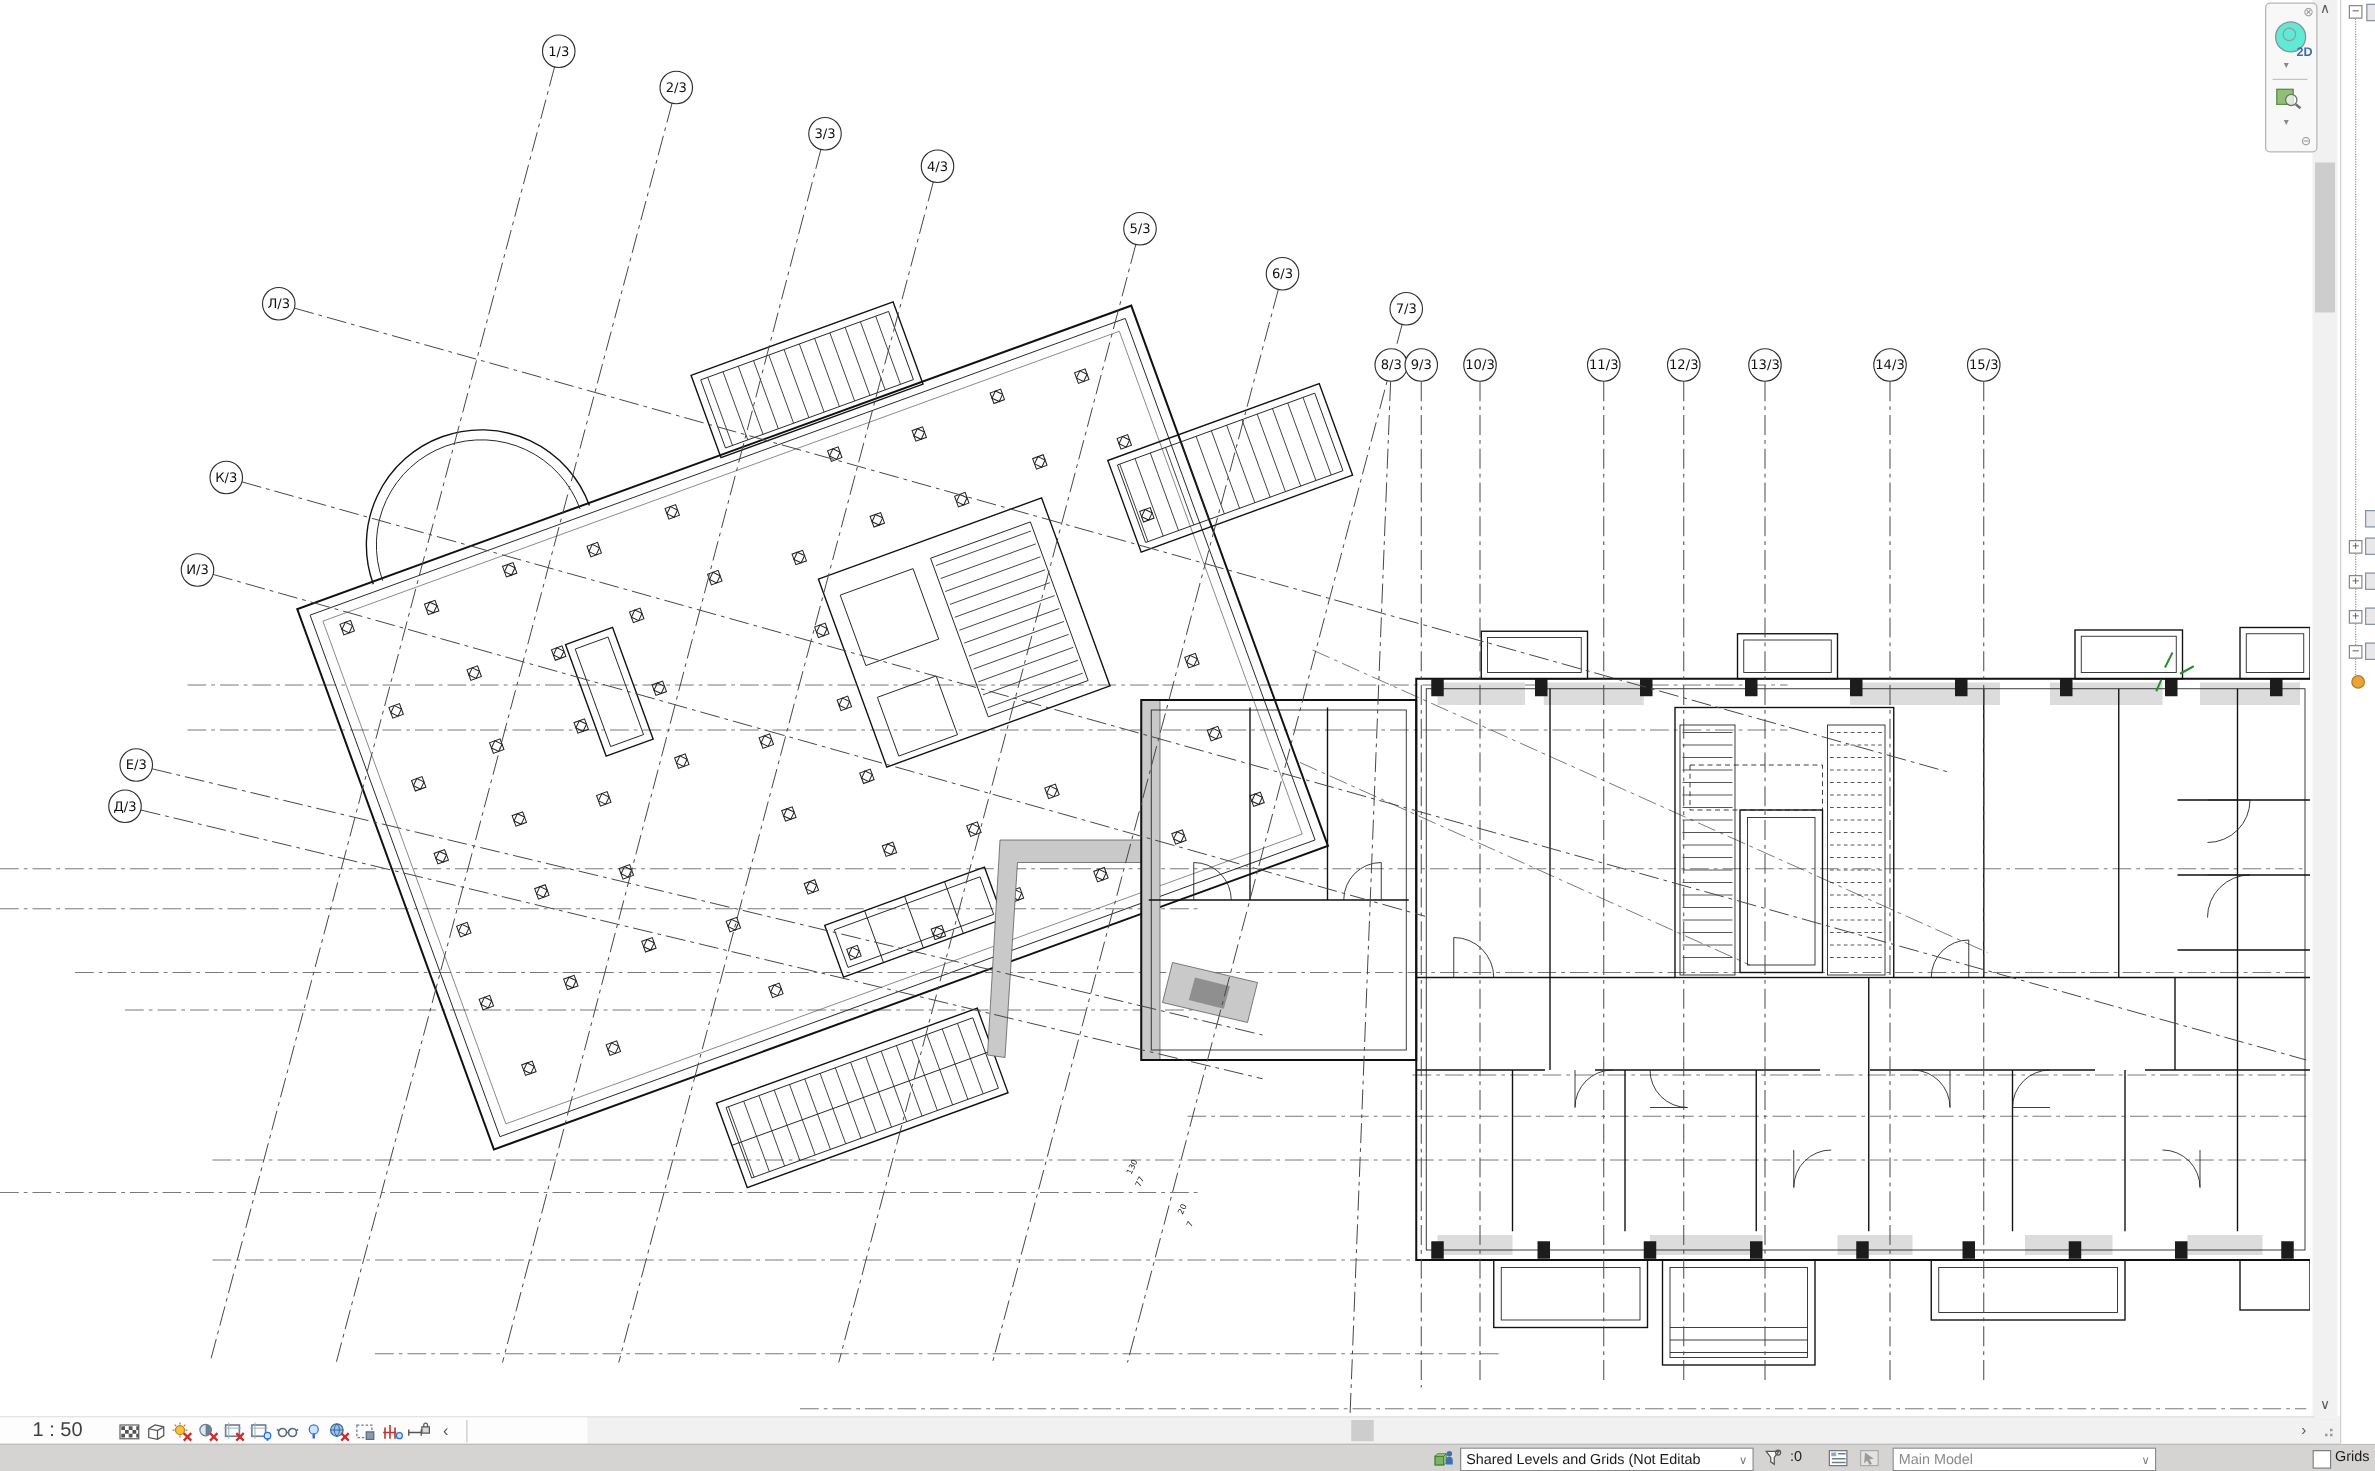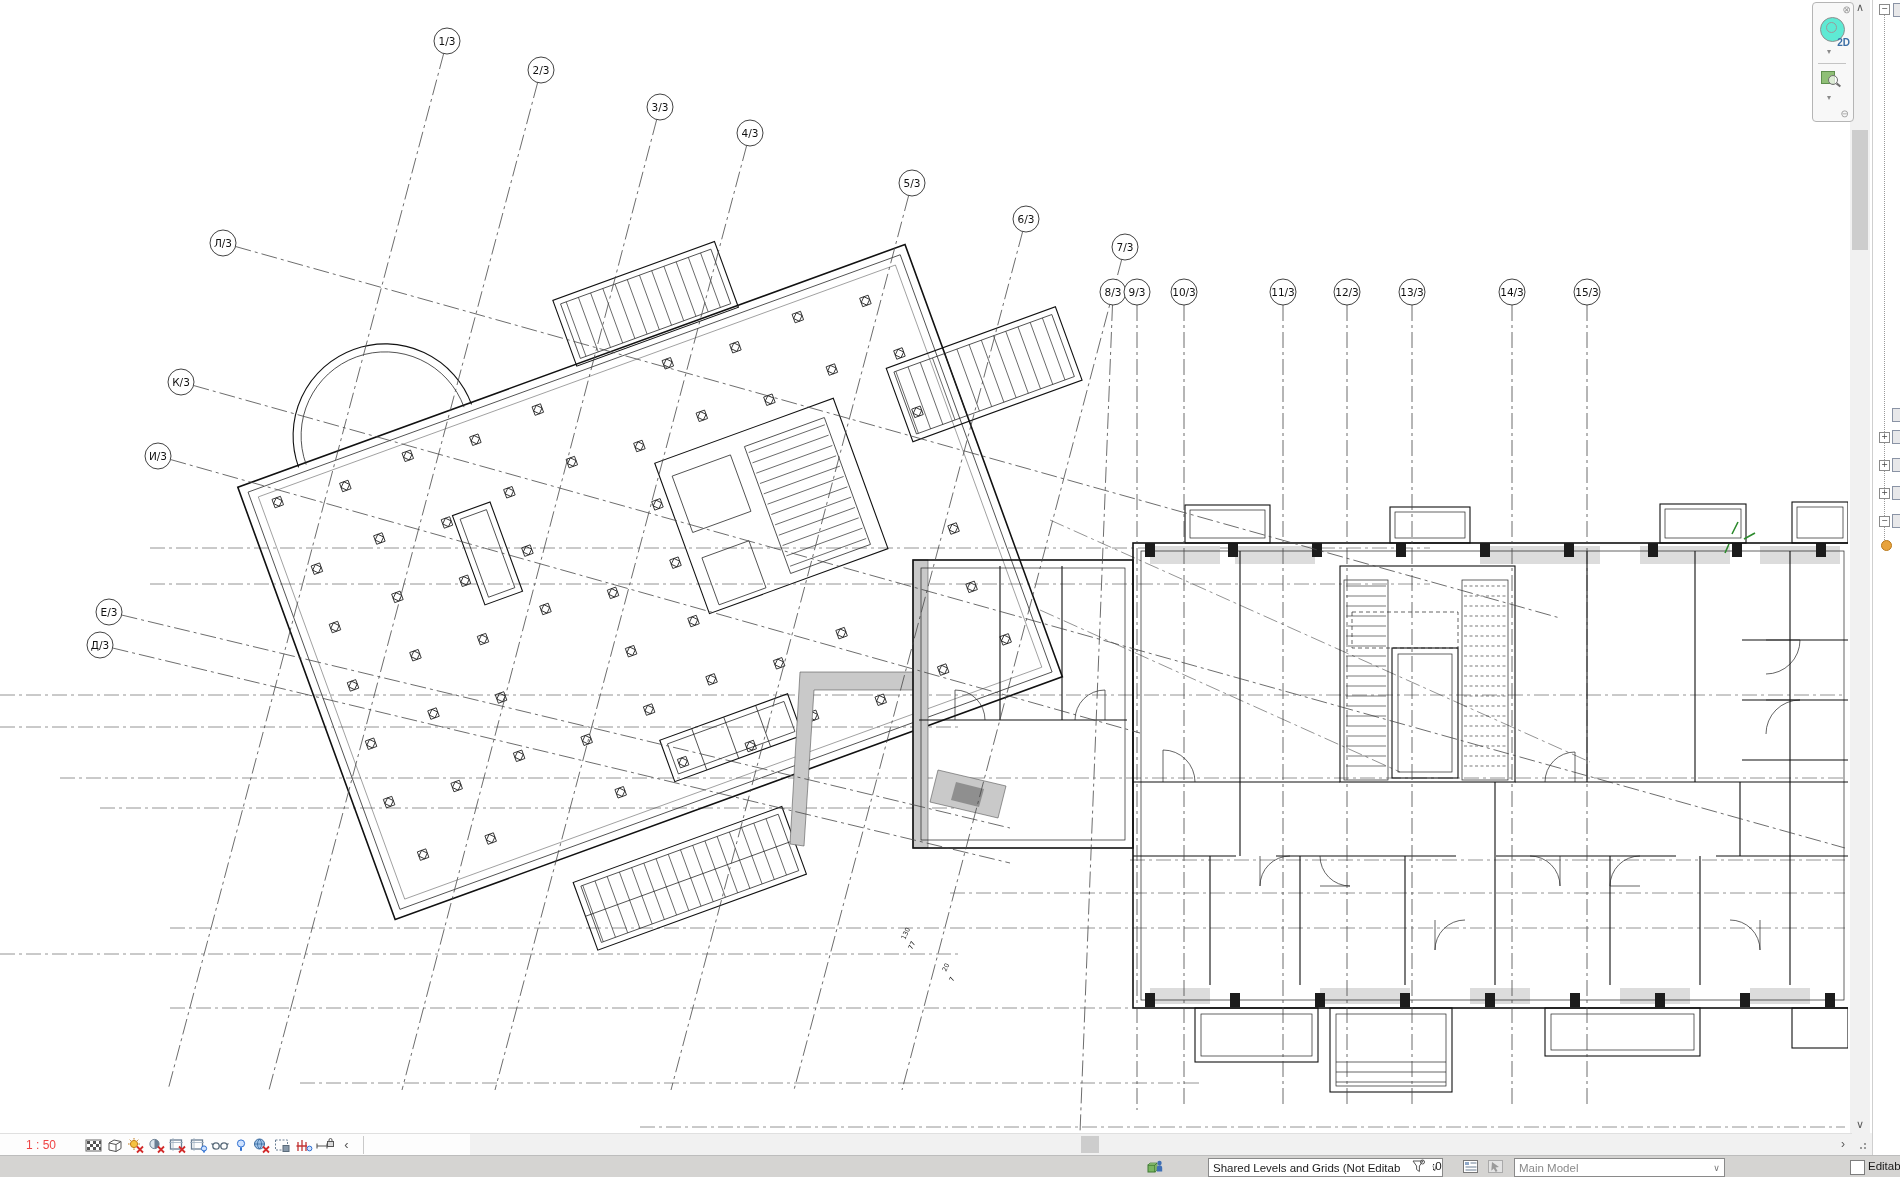--- a/index.html
+++ b/index.html
@@ -27,7 +27,7 @@
   #vthumb{position:absolute;left:2px;top:130px;width:16px;height:120px;background:#cdcdcd;}
   #bottomrow{position:absolute;left:0;top:1133px;width:1852px;height:22px;background:#f1f1f1;border-top:1px solid #e0e0e0;}
   #viewbar{position:absolute;left:0;top:0;width:470px;height:22px;background:#fdfdfd;display:flex;align-items:center;}
-  #scale-label{font-size:12px;color:#ef4444;margin-left:26px;margin-right:28px;white-space:nowrap}
+  #scale-label{font-size:16px;color:#404040;margin-left:26px;margin-right:28px;white-space:nowrap}
   .vcicon{width:21px;height:17px;display:inline-block;position:relative;margin-right:0px;cursor:default}
   #viewbar .sep{width:1px;height:18px;background:#c9c9c9;margin-left:6px}
   #hthumb{position:absolute;left:1081px;top:2px;width:18px;height:17px;background:#cdcdcd;}

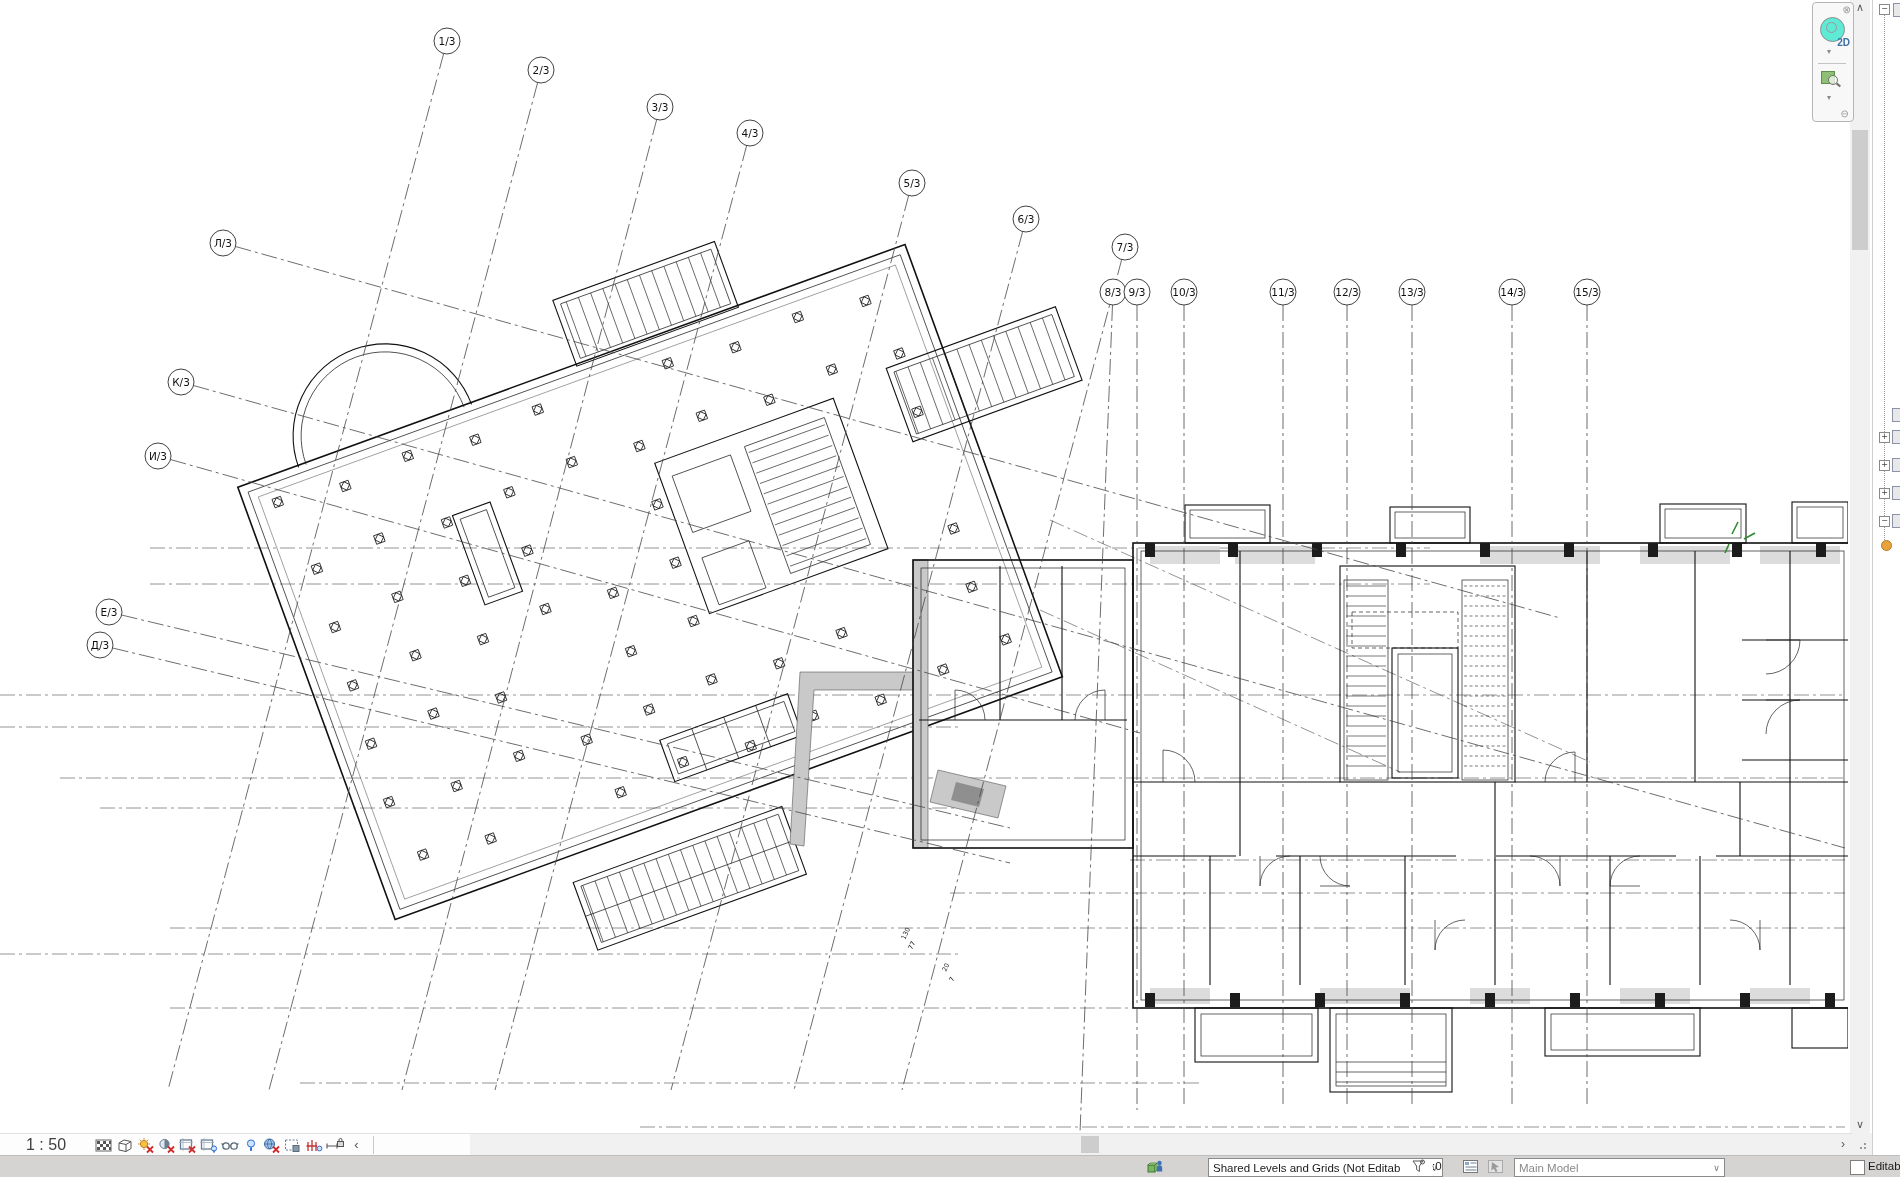--- a/index.html
+++ b/index.html
@@ -41,7 +41,7 @@
     display:flex;align-items:center;overflow:hidden;white-space:nowrap;cursor:default}
   .combo .cv{padding-left:4px;flex:1;overflow:hidden}
   .combo .ca{width:15px;color:#777;font-size:9px;text-align:center}
-  #workset-combo{left:1208px;width:233px;gap:27px;}
+  #workset-combo{left:1168px;width:233px;gap:27px;}
   #option-combo{left:1514px;width:209px;color:#8a8a8a;}
   #sel-count{position:absolute;left:1432px;top:4px;font-size:11.5px;color:#222}
   #editable-chk{position:absolute;left:1850px;top:4px;width:13px;height:13px;background:#fff;border:1px solid #7e7e7e;}

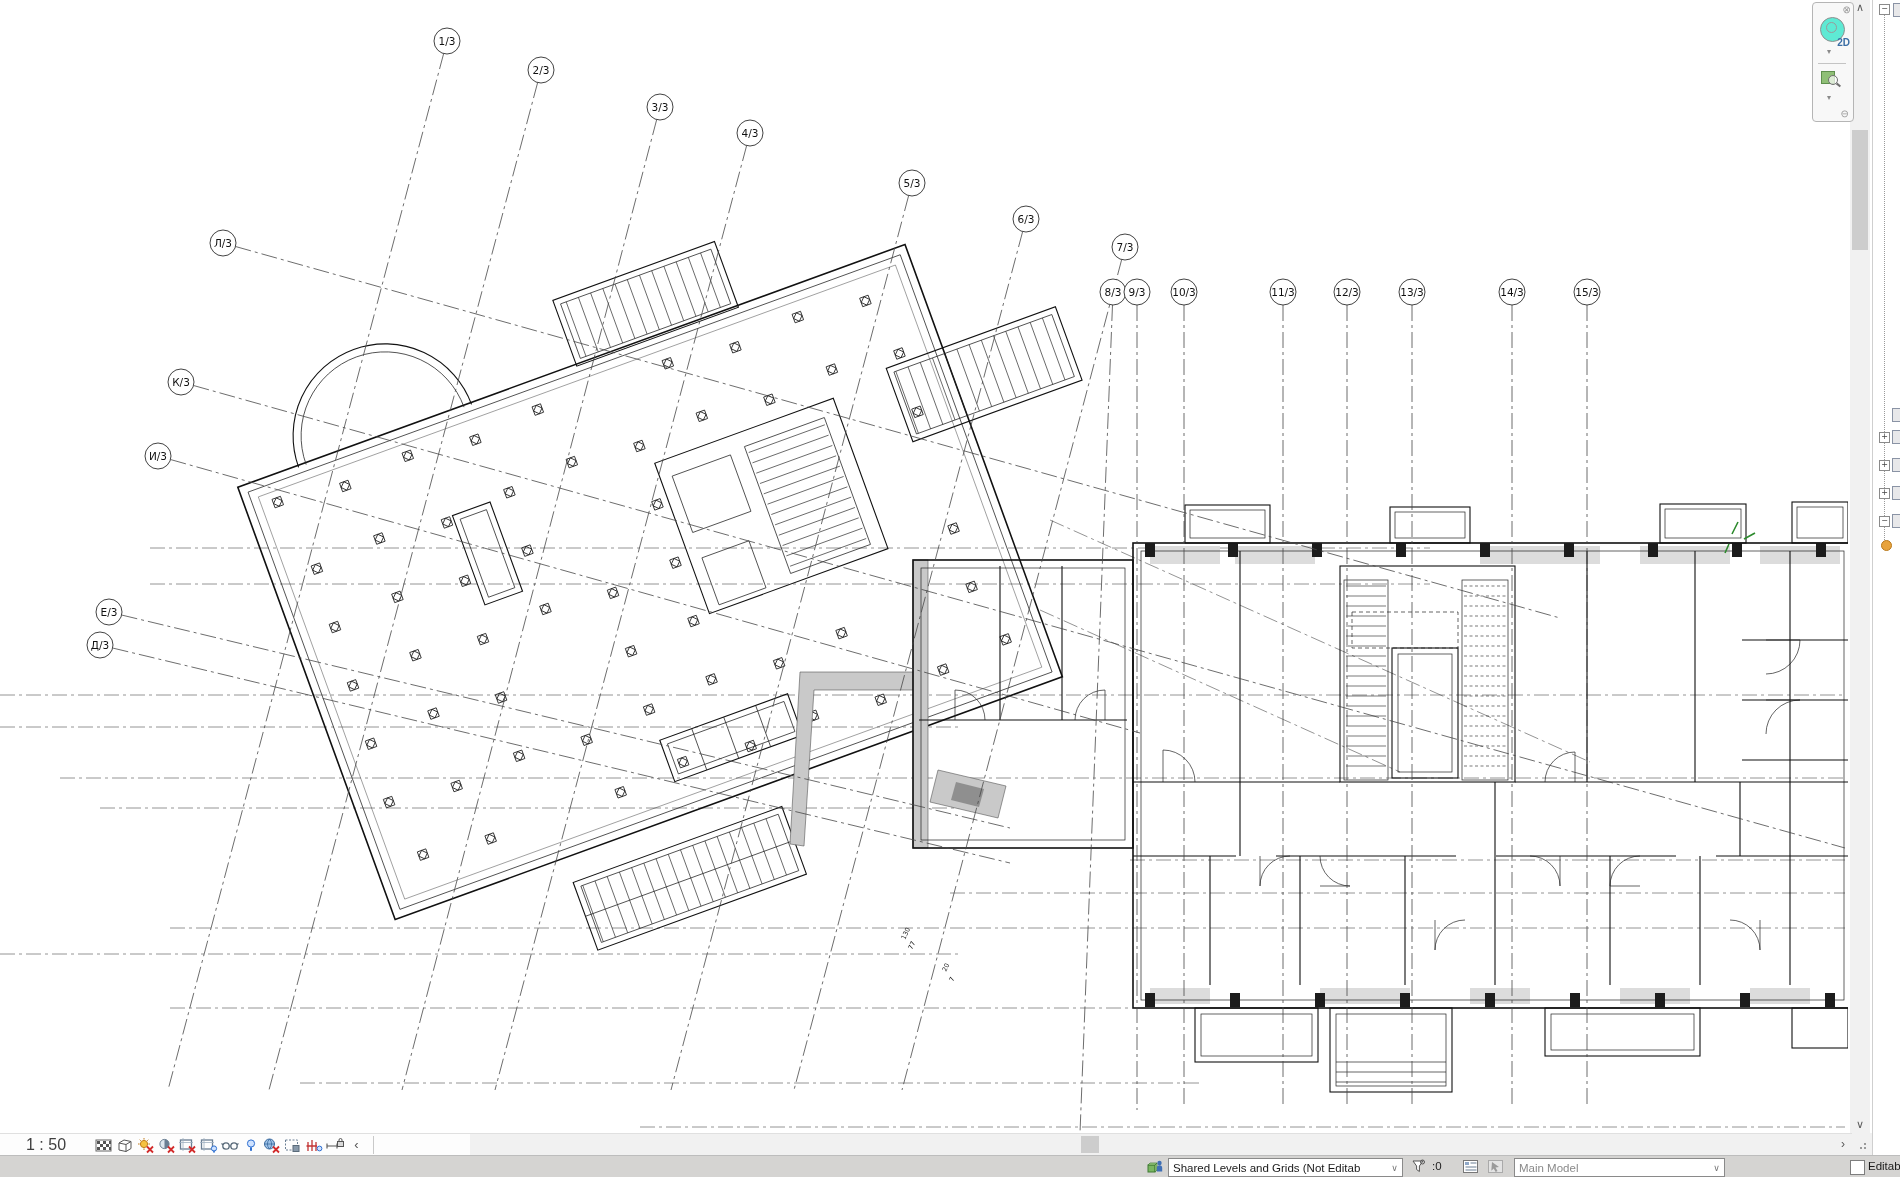--- a/index.html
+++ b/index.html
@@ -574,7 +574,7 @@
     </div>
 
     <span id="editable-chk"></span>
-    <span id="editable-label">Editab</span>
+    <span id="editable-label">Grids</span>
   </div>
 
   <div id="navbar">

